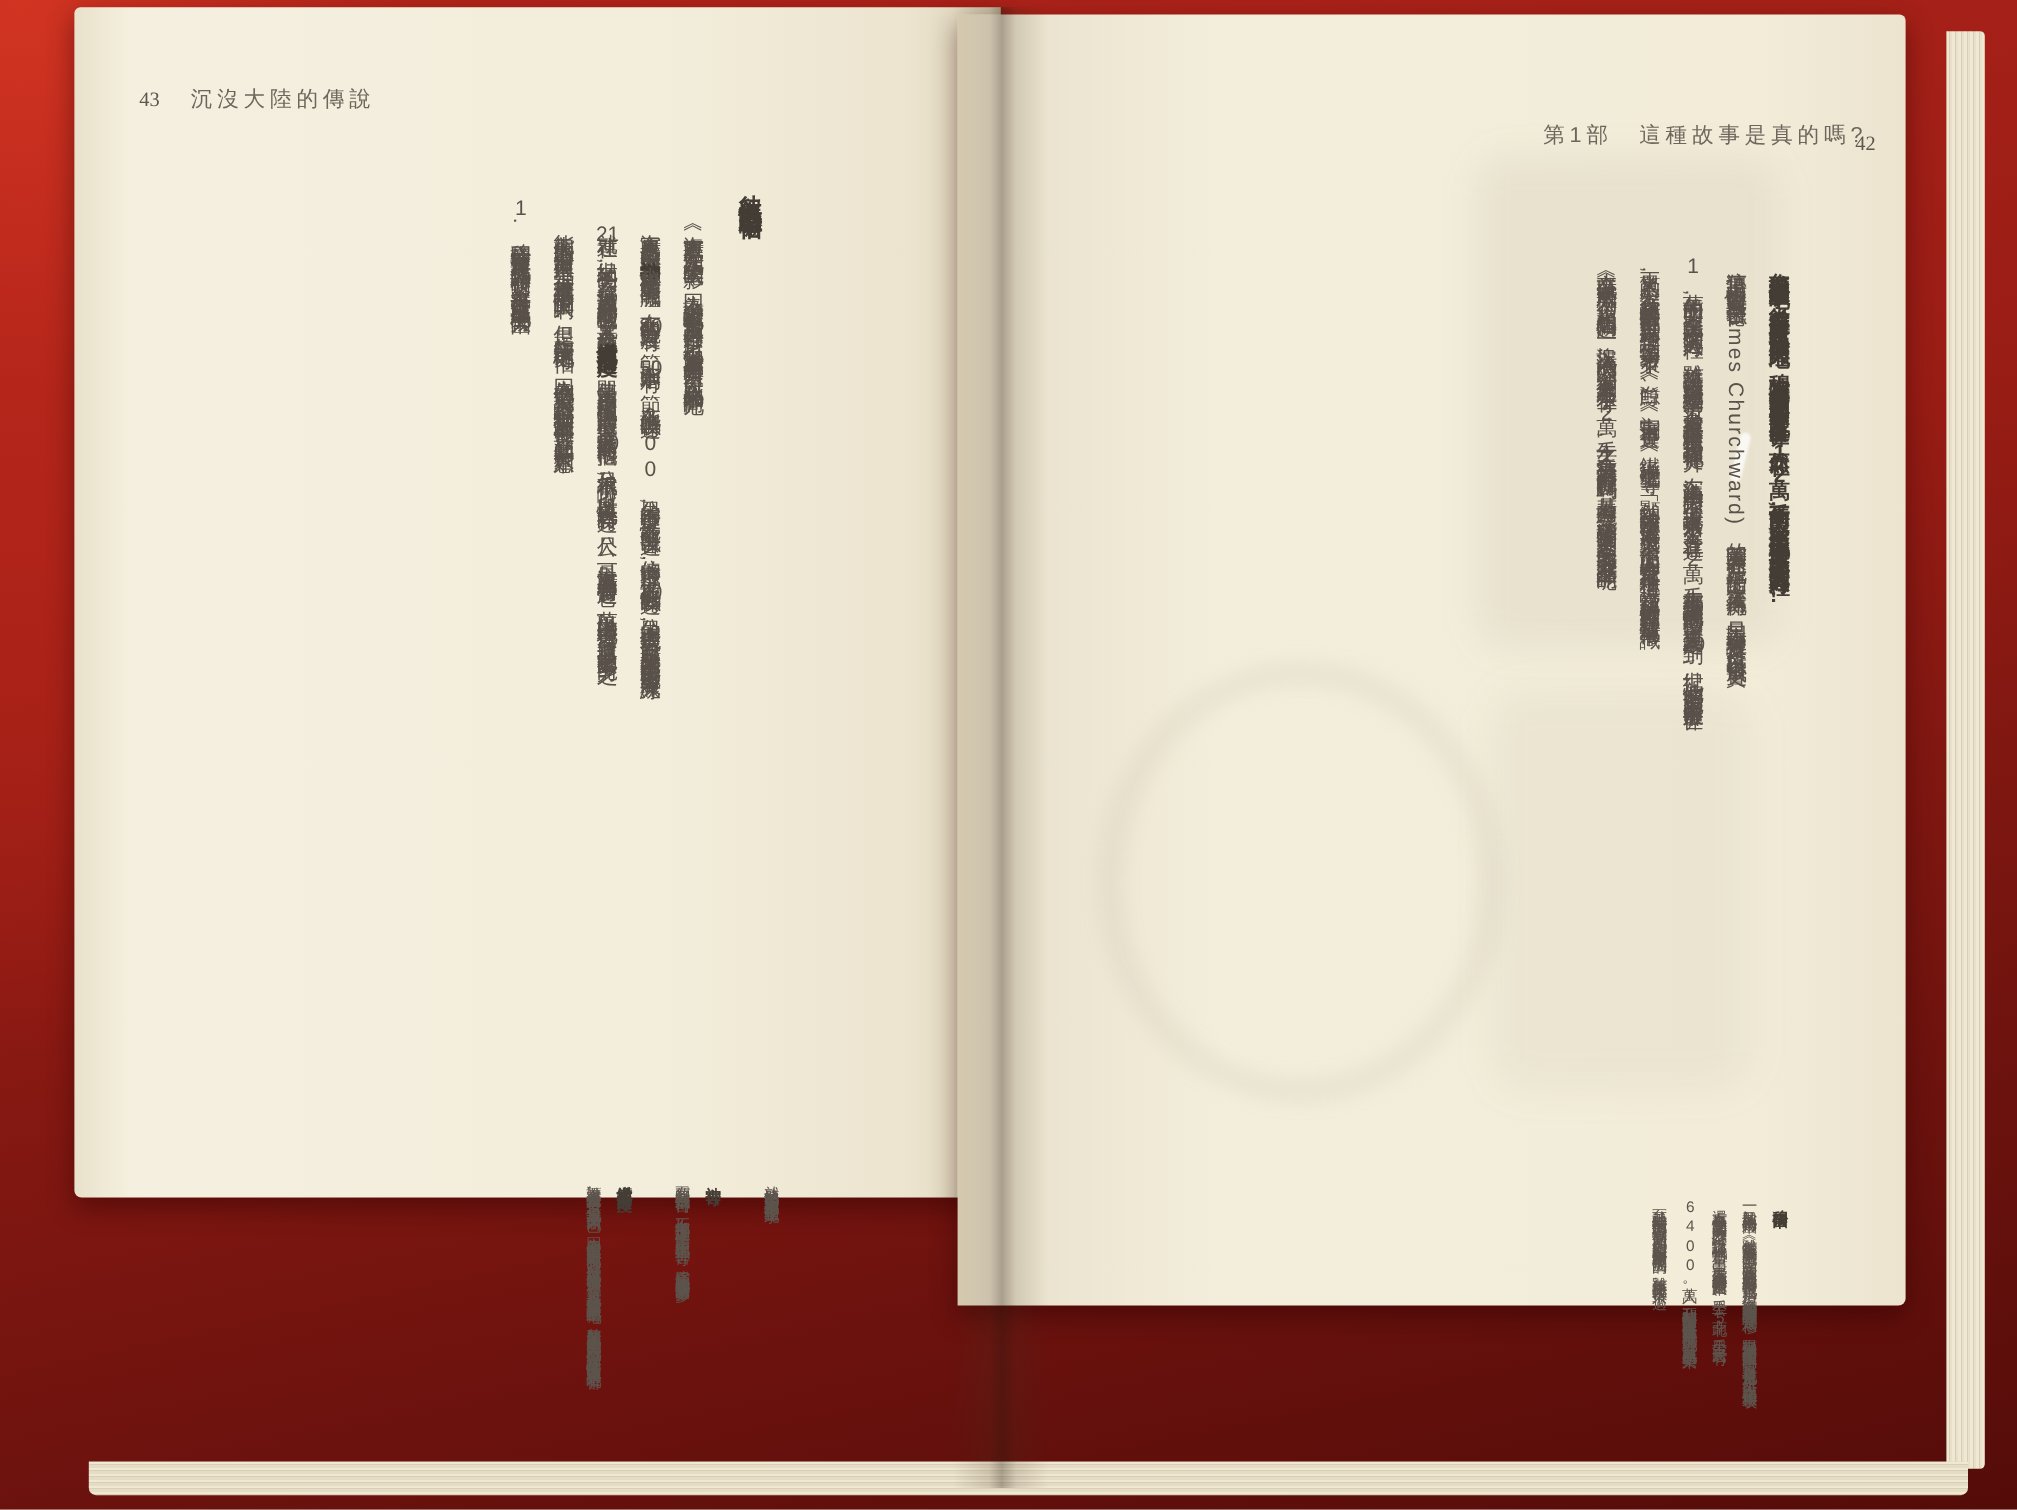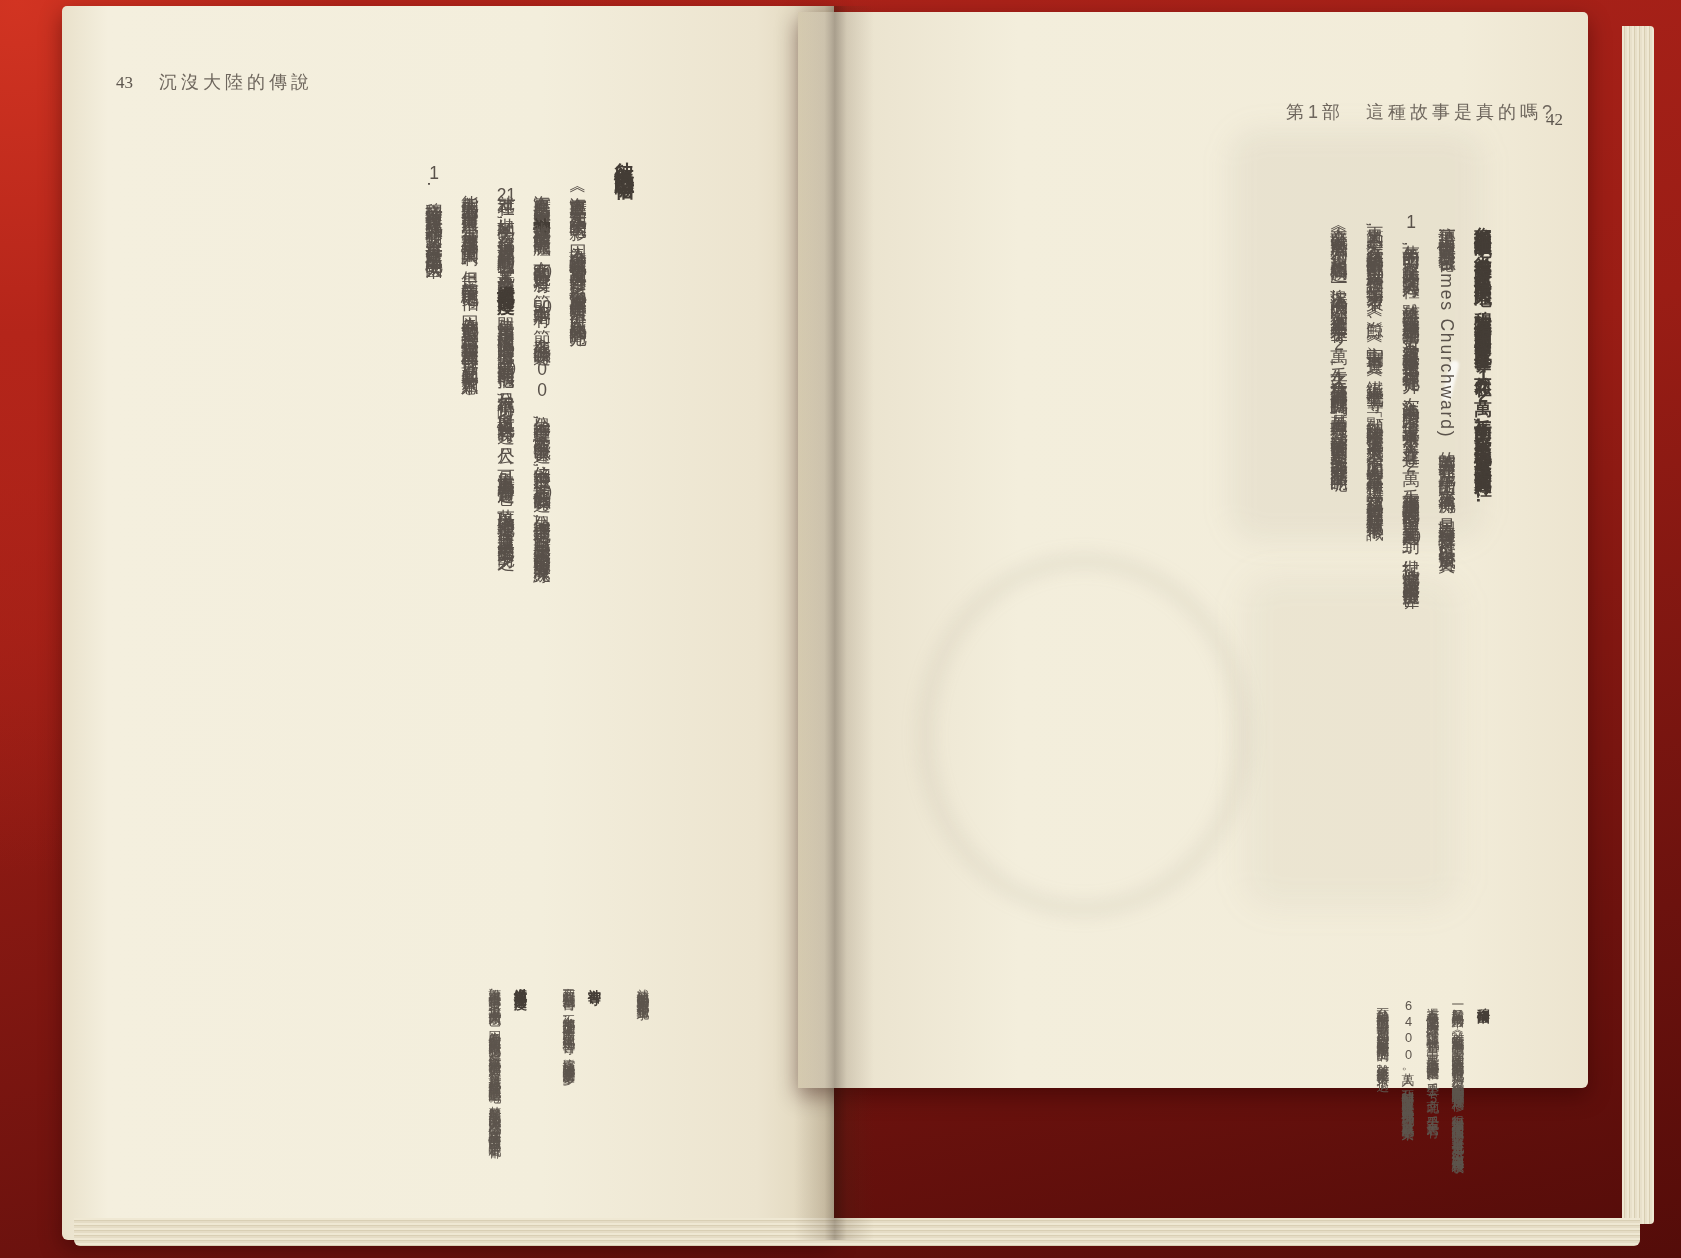--- a/index.html
+++ b/index.html
@@ -12,7 +12,7 @@
   }
   .page{position:absolute;box-shadow:0 8px 22px rgba(40,0,0,.45);}
   .page-left{
-    left:62px;top:6px;width:772px;height:1234px;border-radius:5px 0 0 6px;
+    left:62px;top:6px;width:772px;height:992px;border-radius:5px 0 0 6px;
     background:linear-gradient(to right,#e9e1cb 0%,#f4efde 6%,#f3eedc 62%,#ece4cf 90%,#ddd2b7 100%);
   }
   .page-right{

